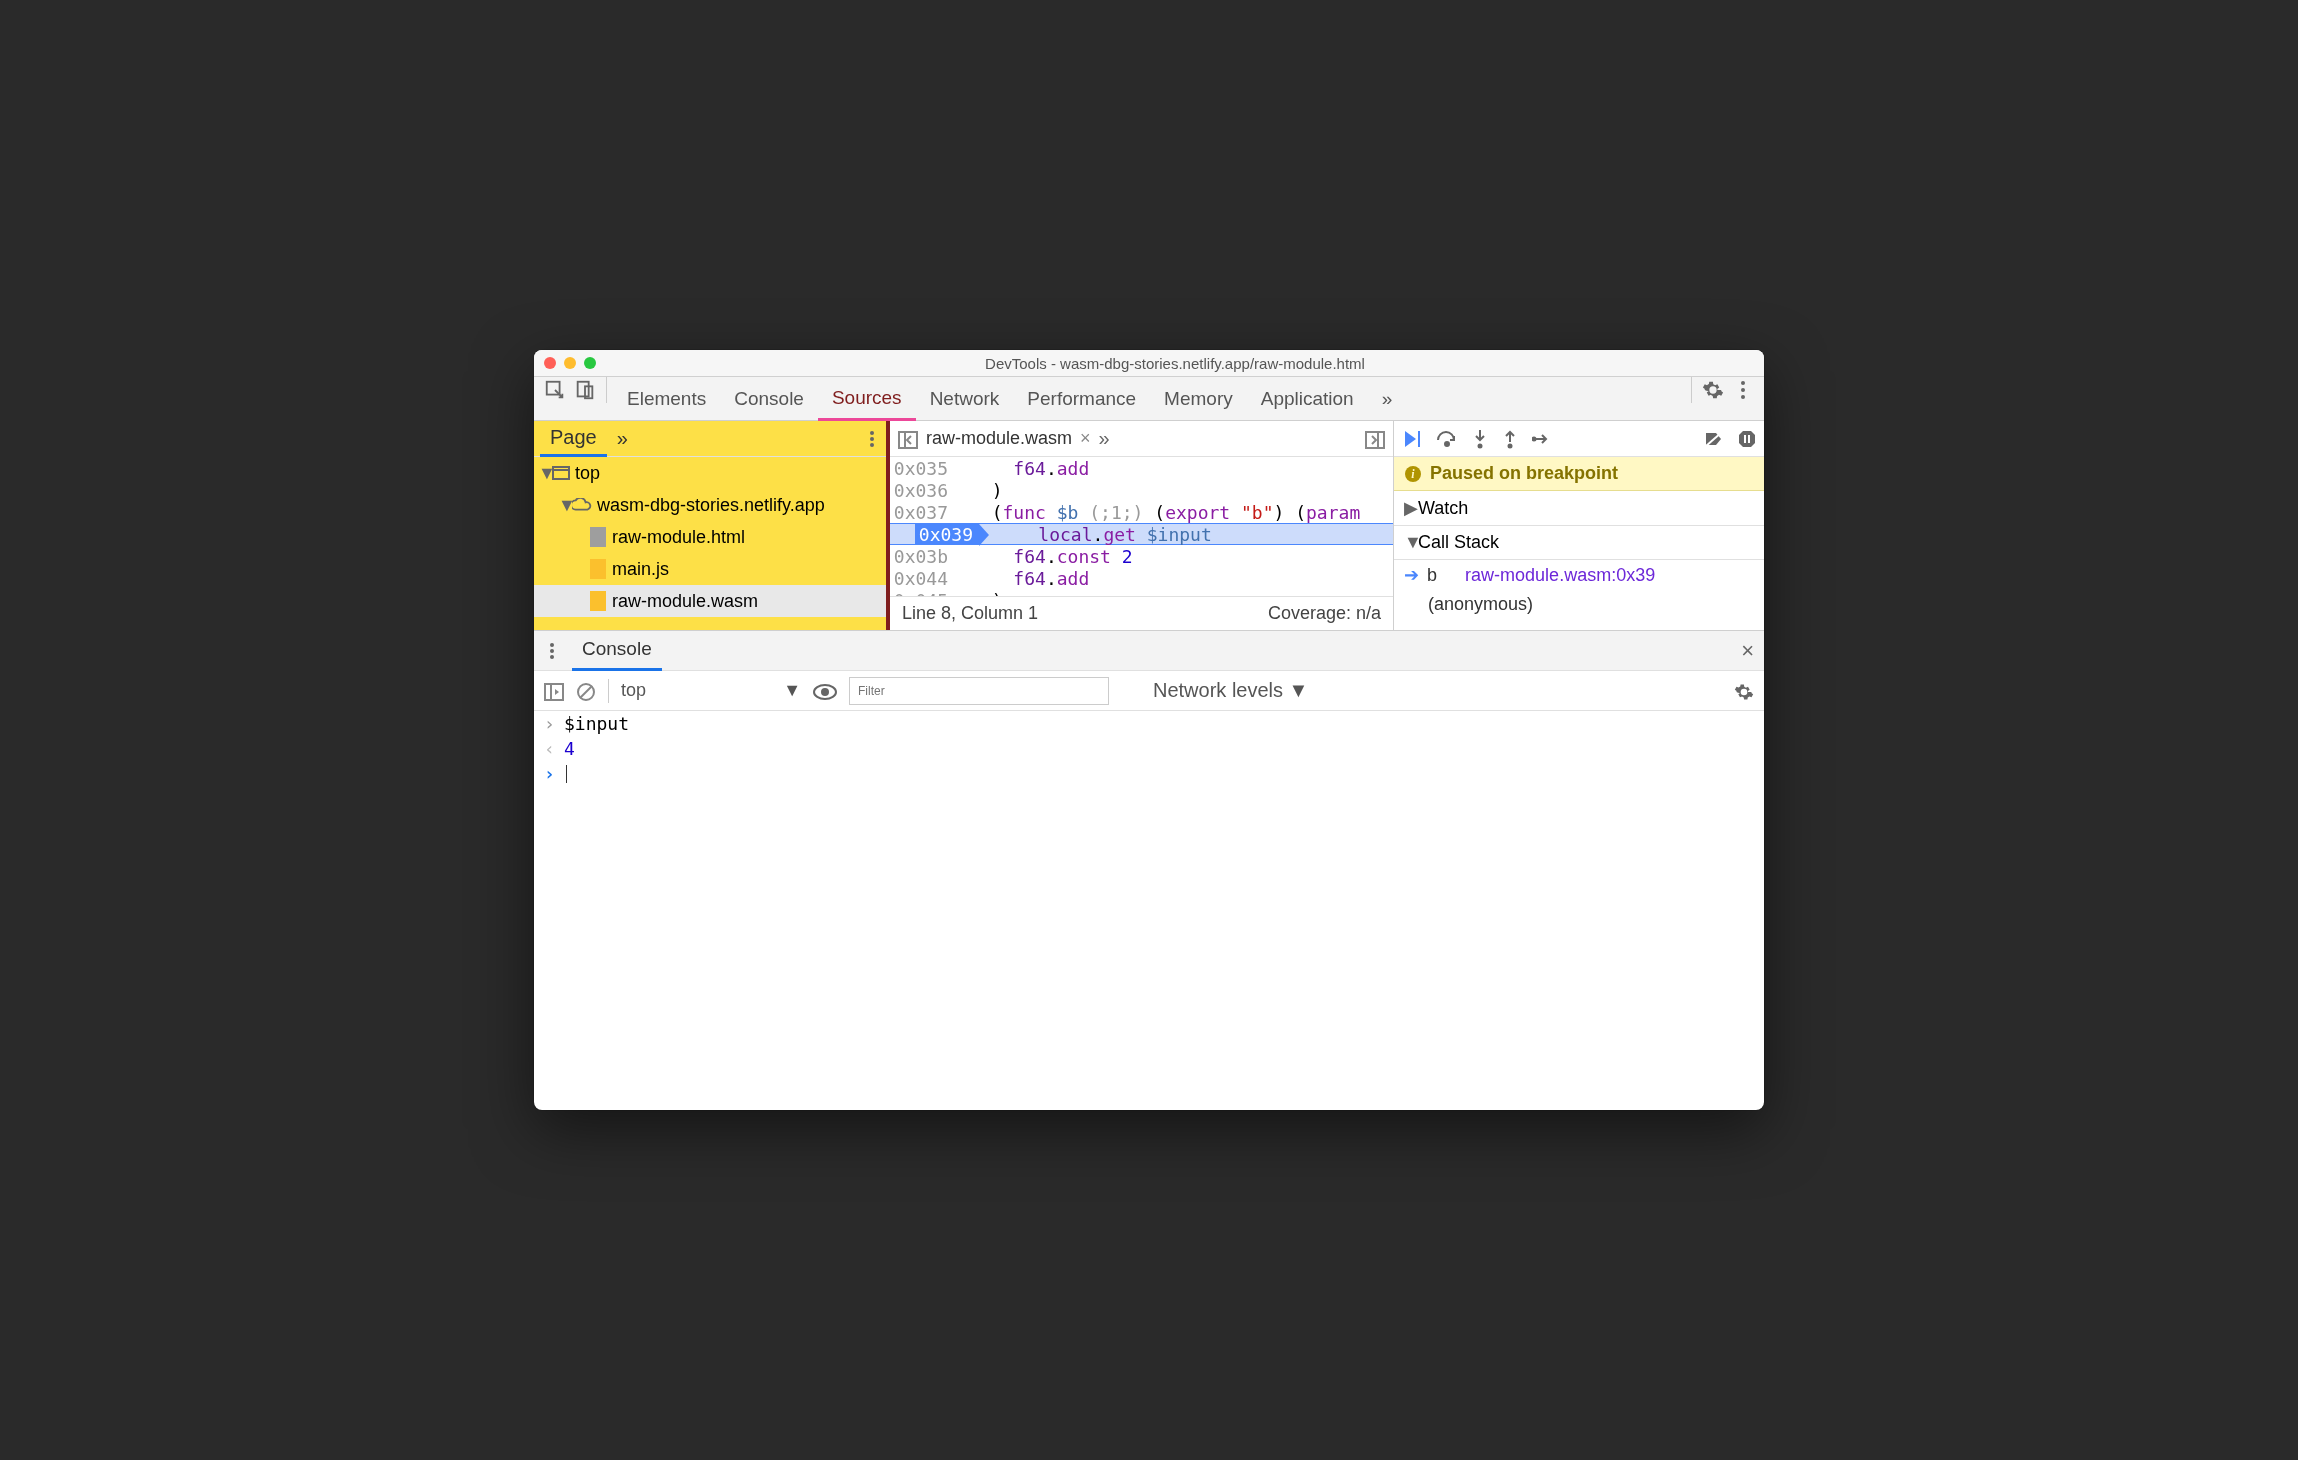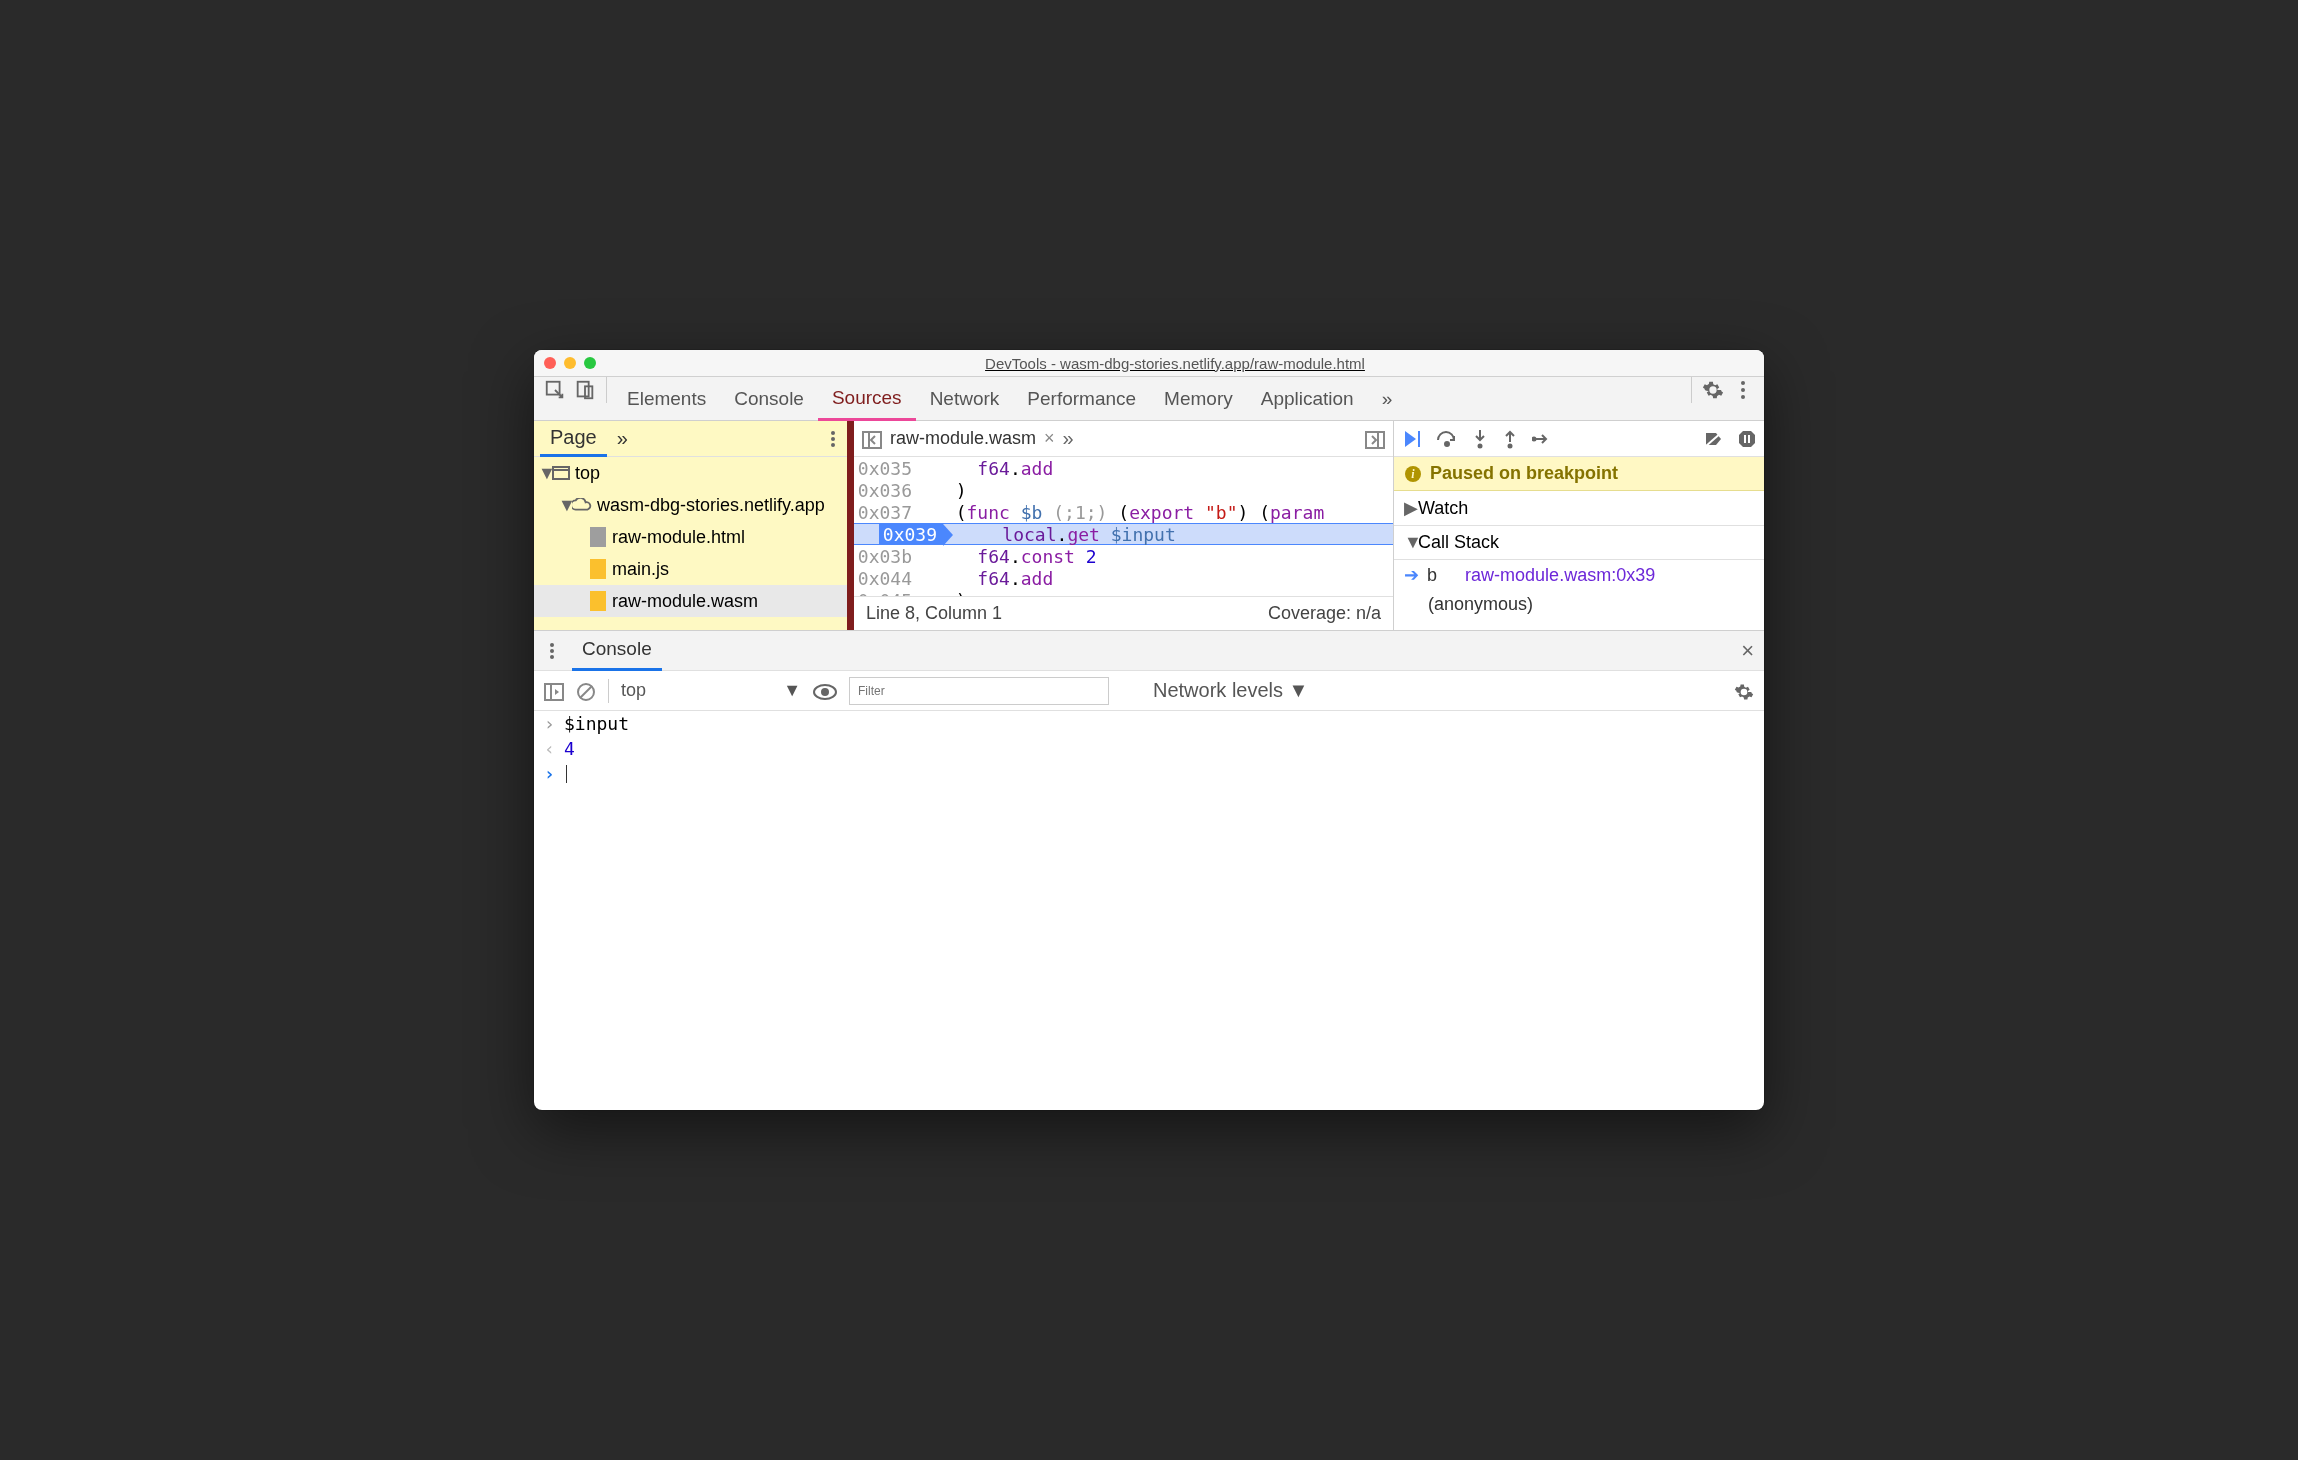--- a/index.html
+++ b/index.html
@@ -30,7 +30,6 @@
   border-bottom: 1px solid #d0d0d0;
   background: #f6f6f6;
   flex-shrink: 0;
-  text-decoration: underline;
 }
 .traffic { display: flex; gap: 8px; }
 .dot { width: 12px; height: 12px; border-radius: 50%; }

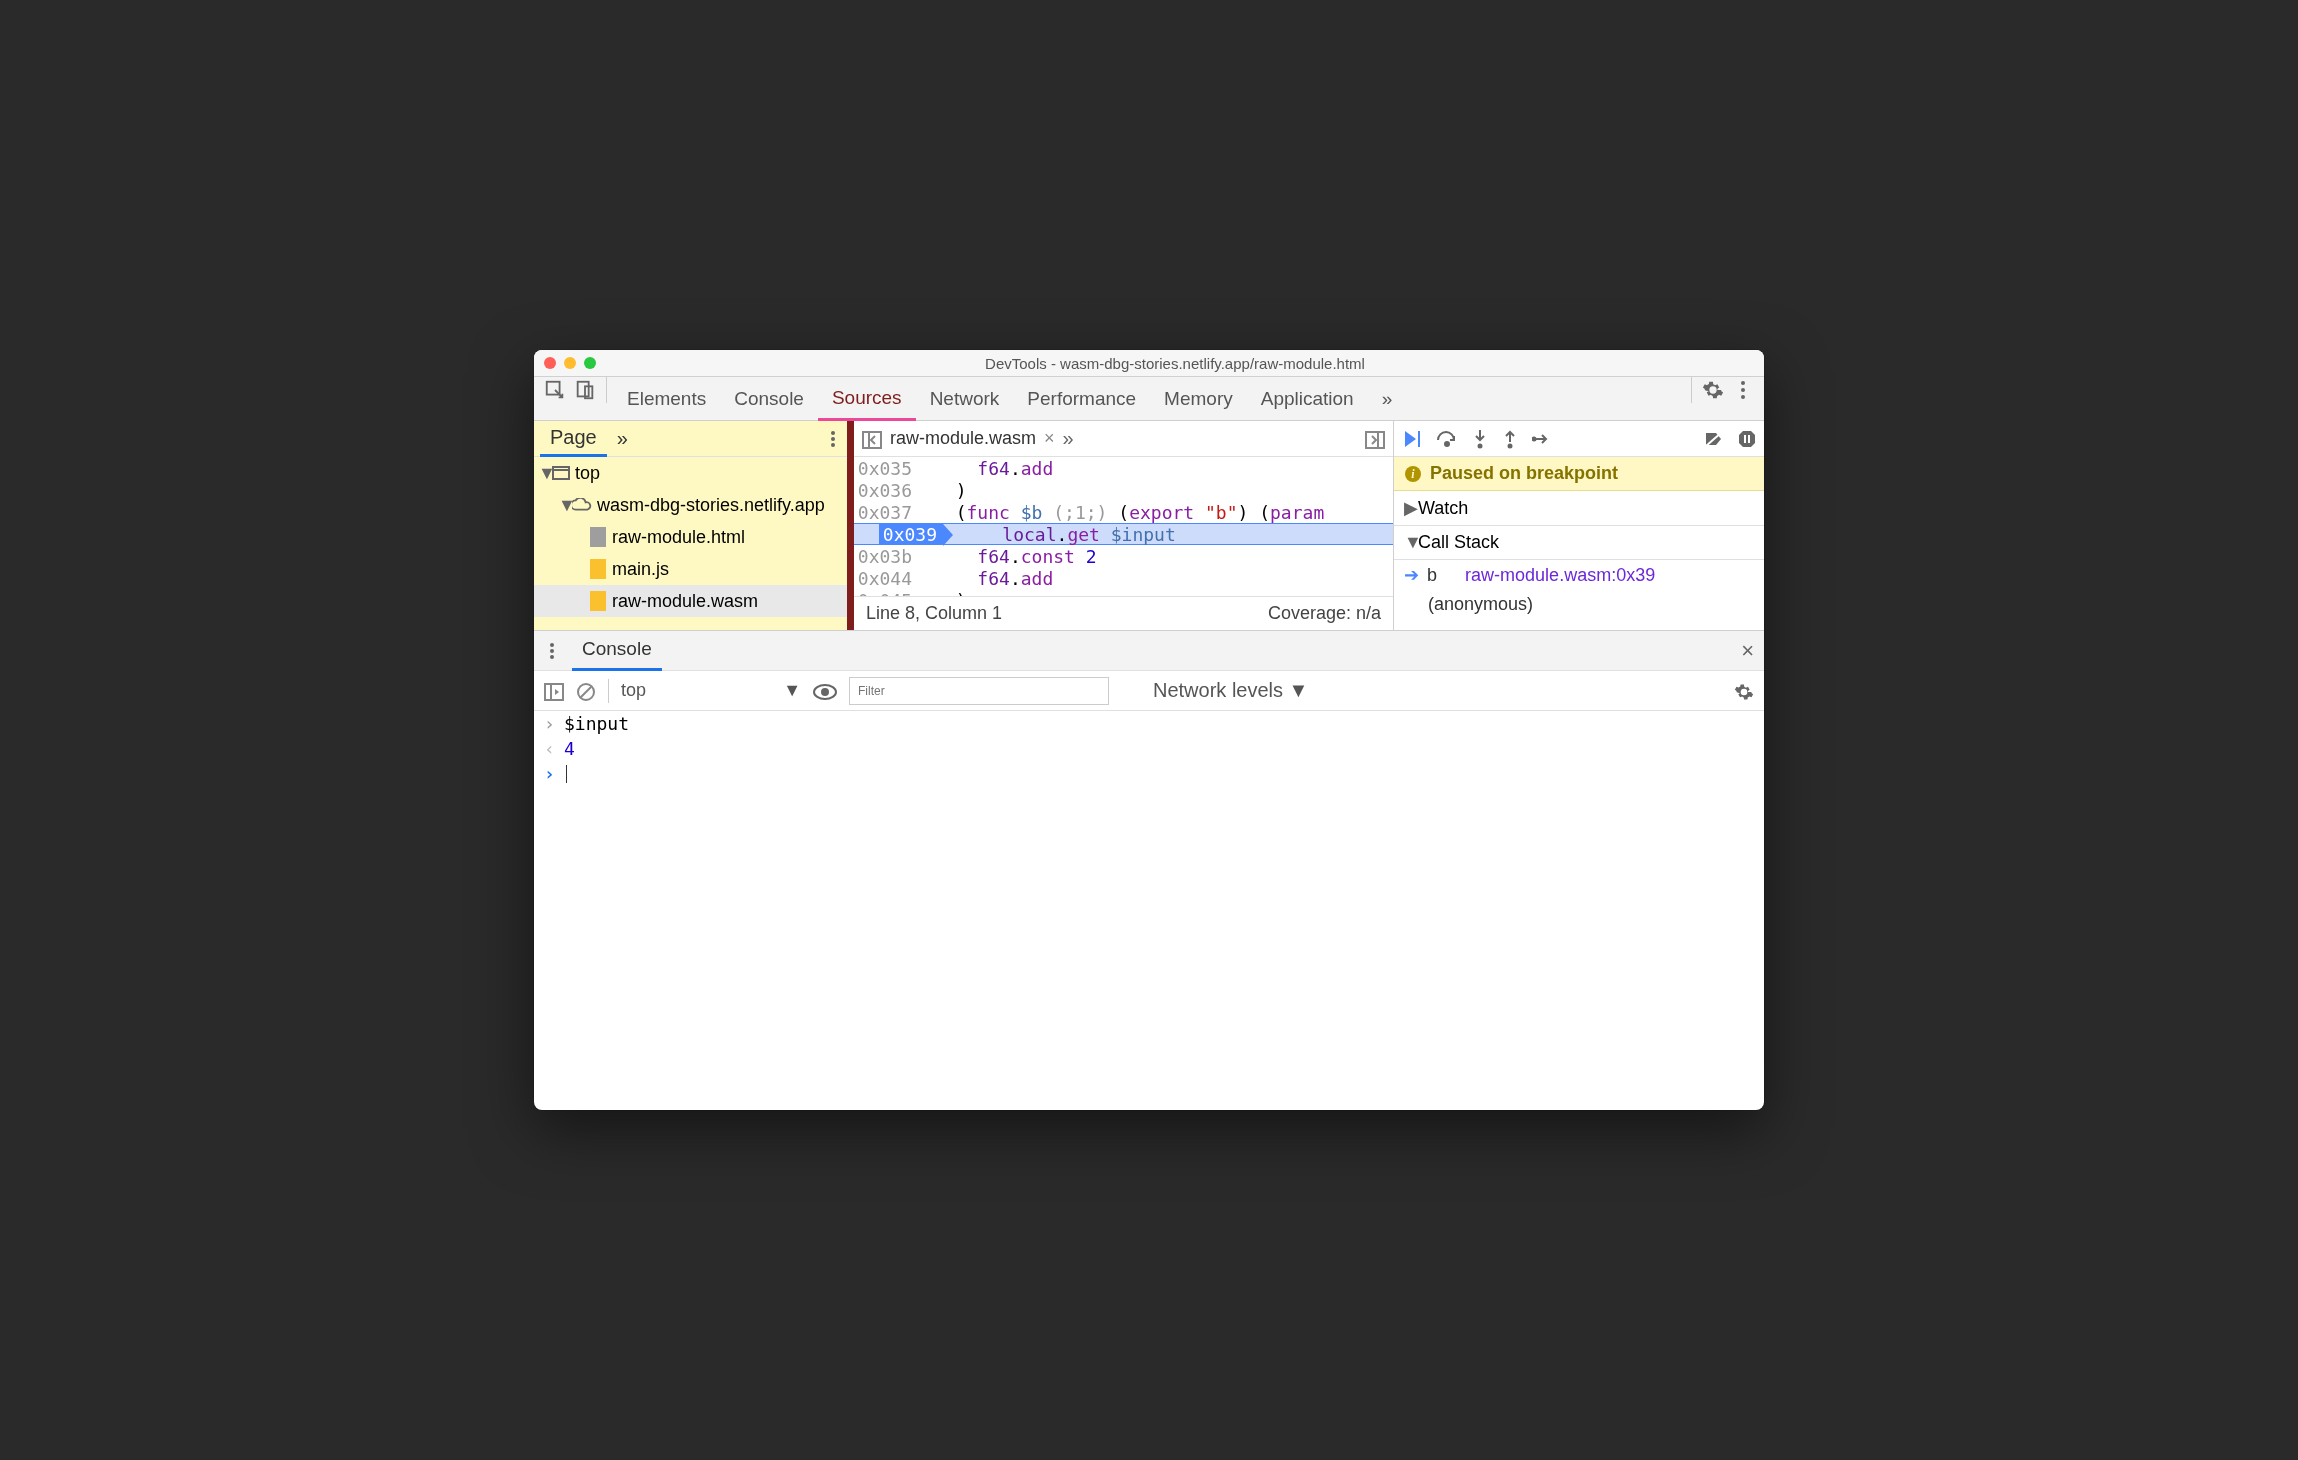--- a/index.html
+++ b/index.html
@@ -62,11 +62,11 @@
 
 
 .navcol {
-  width: 320px;
-  border-right: 7px solid #7f1d1d;
+  width: 356px;
+  border-right: 4px solid #7f1d1d;
   display: flex;
   flex-direction: column;
-  background: #fef9c3;
+  background: #fde047;
   overflow: hidden;
 }
 .navcol .navhead {

